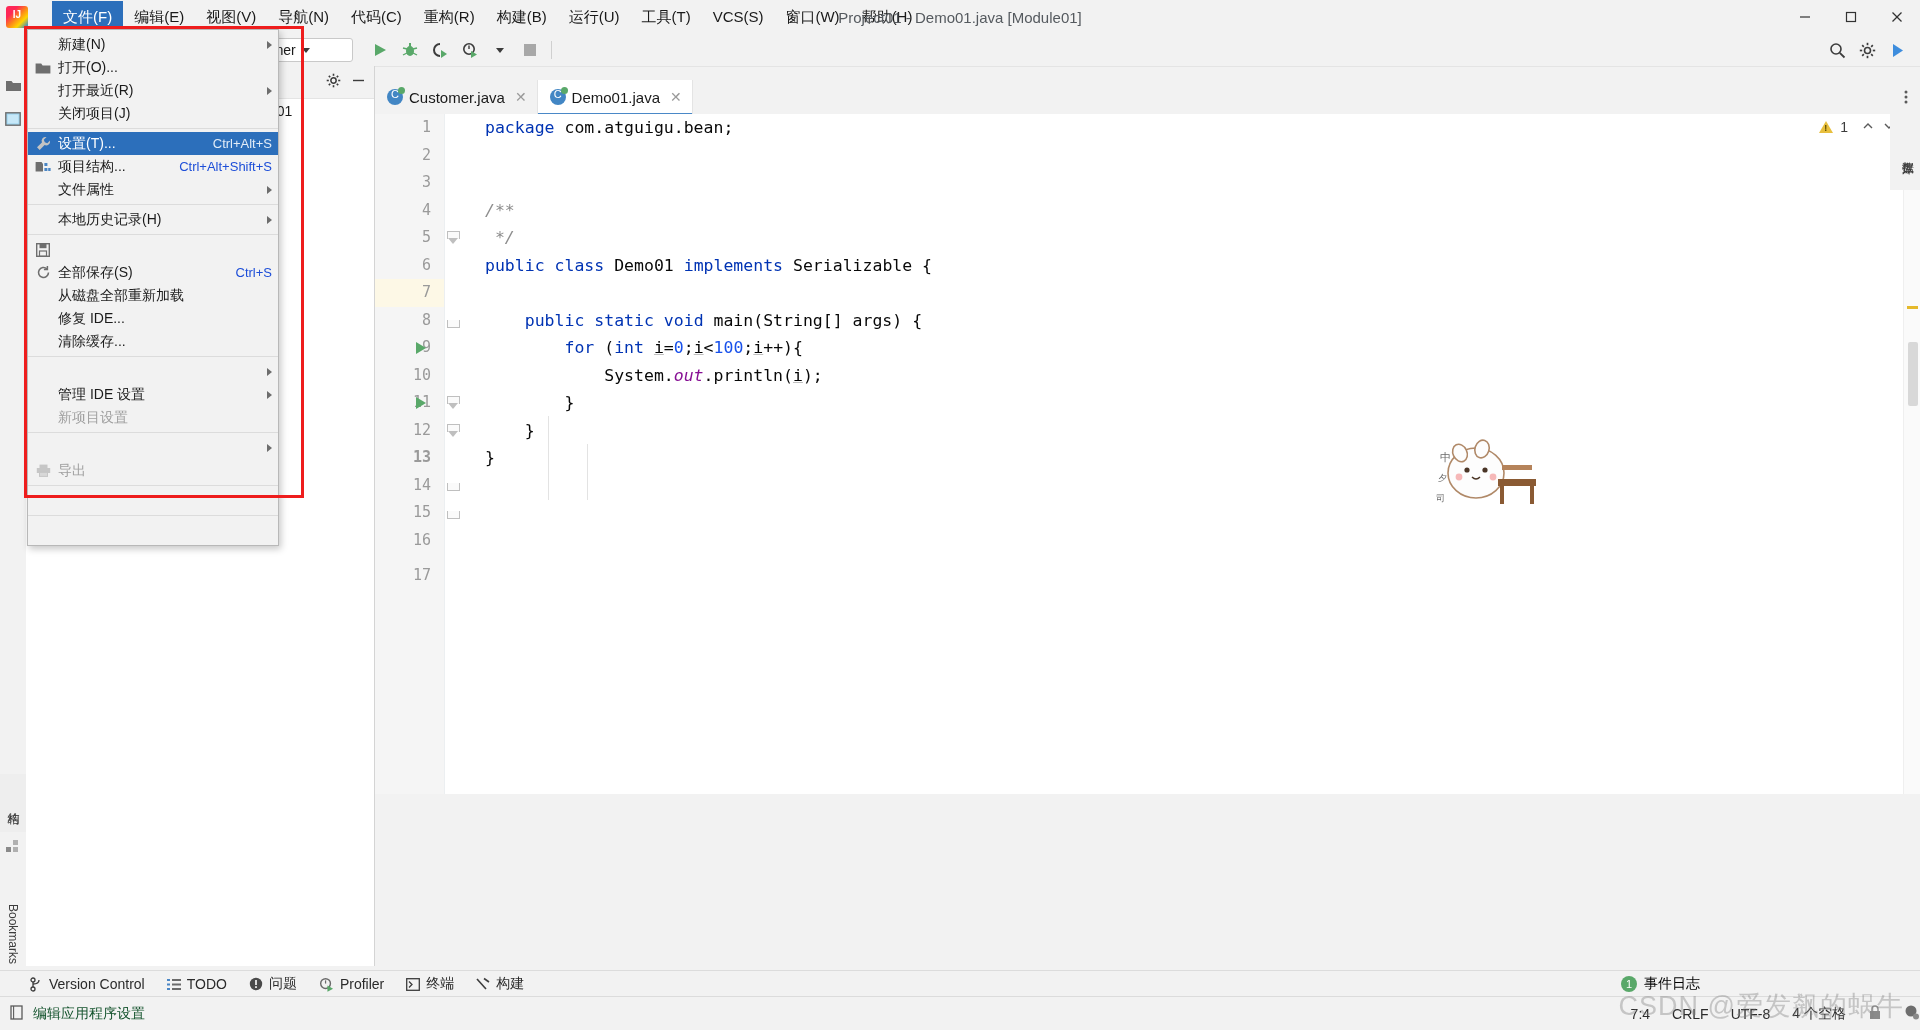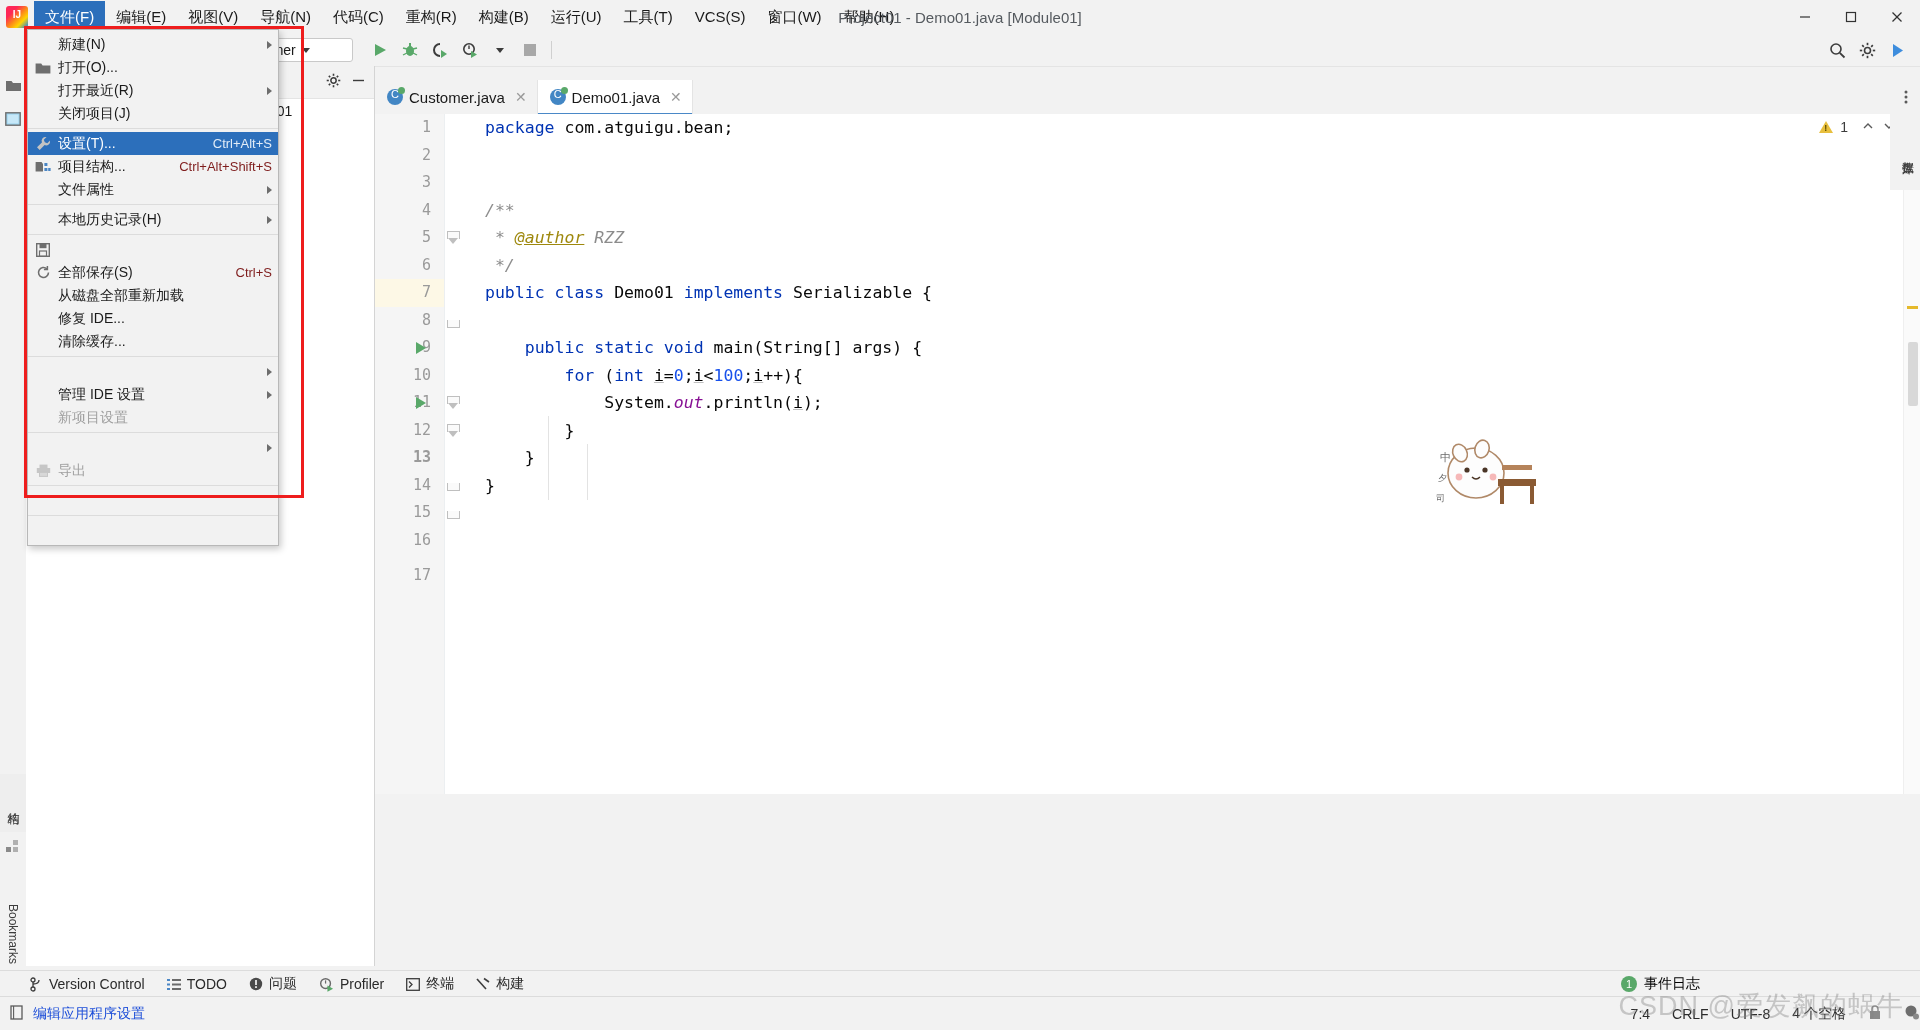--- a/index.html
+++ b/index.html
@@ -21,7 +21,7 @@
     position: absolute; left: 0; top: 0; width: 1920px; height: 34px;
     background: #f2f2f2;
     border-bottom: 1px solid #e0e0e0;
-    display: flex; align-items: center;
+    display: flex; align-items: center; gap: 18px;
   }
   .ij-logo {
     width: 22px; height: 22px; margin-left: 6px; margin-right: 6px;

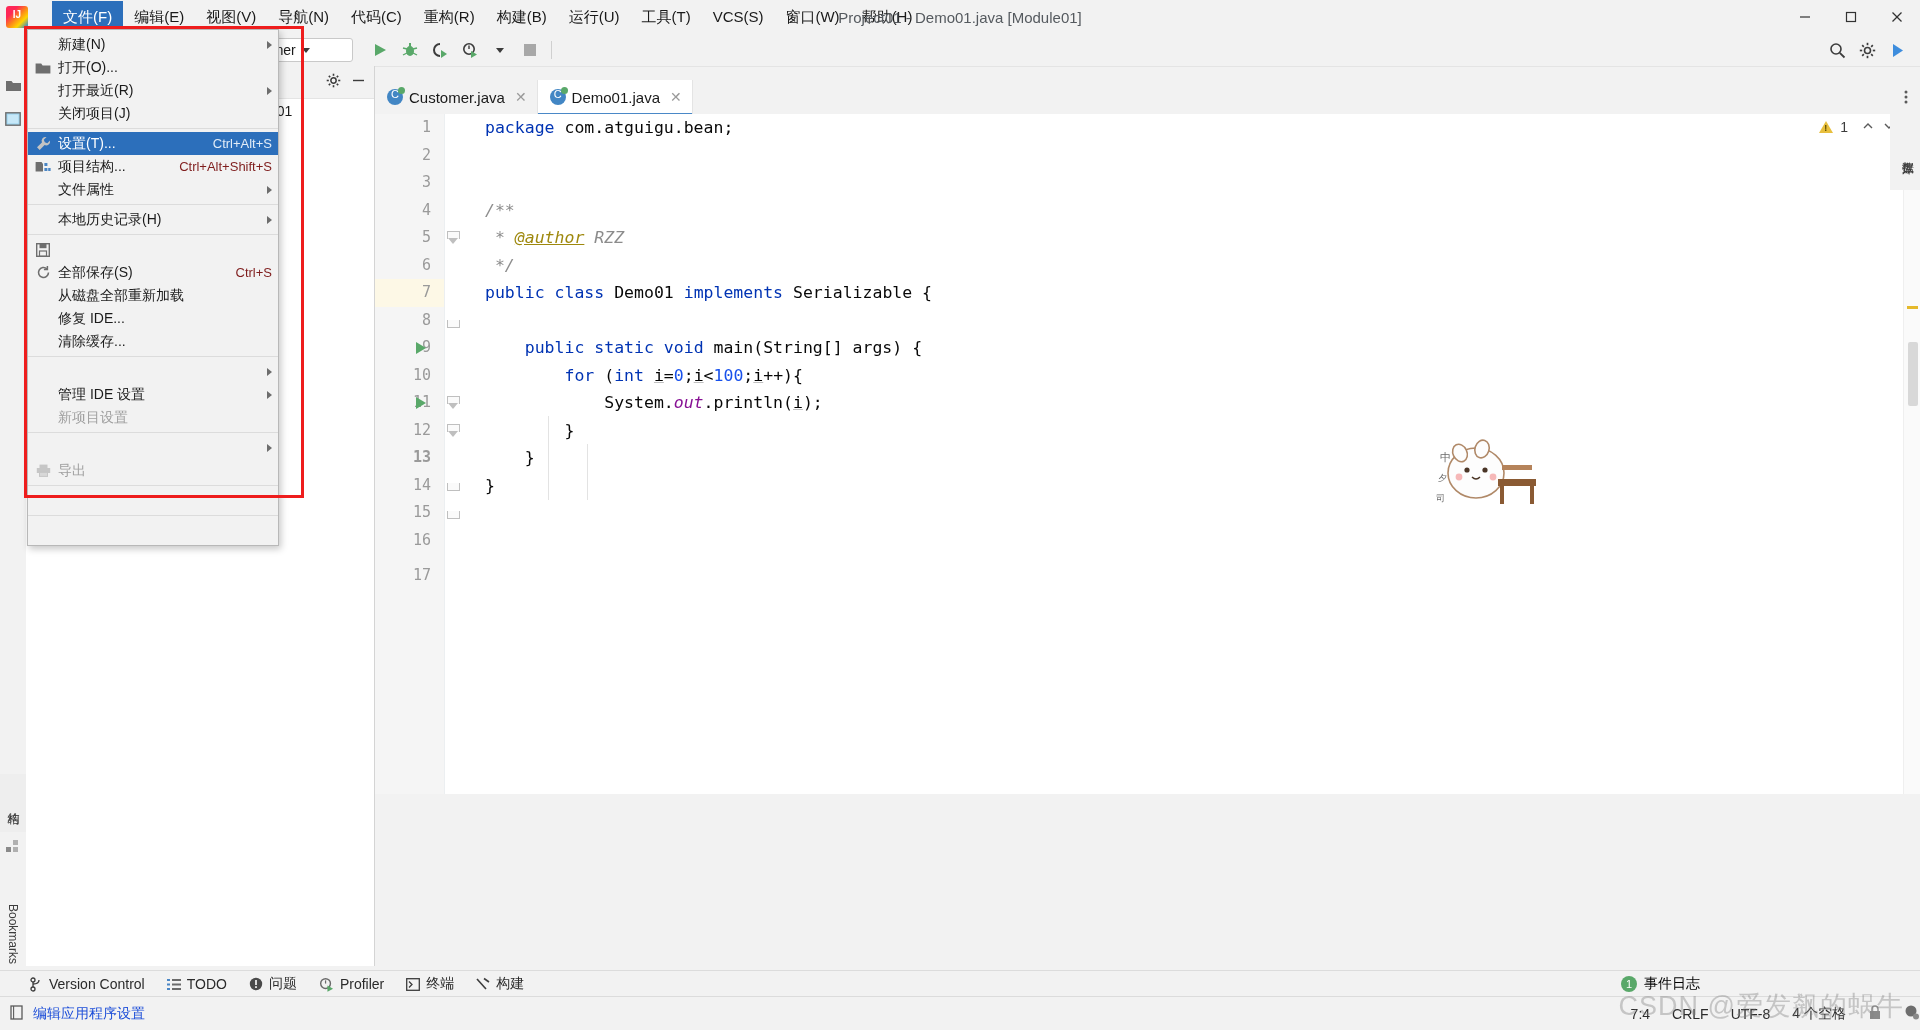--- a/index.html
+++ b/index.html
@@ -273,7 +273,7 @@
   .dd-item.dim { color: #a0a0a0; }
   .dd-ico { width: 30px; display: flex; align-items: center; justify-content: center; flex: 0 0 auto; }
   .dd-label { flex: 1 1 auto; white-space: nowrap; }
-  .dd-short { font-size: 13px; color: #7f1d1d; margin-left: 14px; white-space: nowrap; }
+  .dd-short { font-size: 13px; color: #1d4ed8; margin-left: 14px; white-space: nowrap; }
   .dd-item.sel .dd-short { color: #e2ecf7; }
   .dd-arrow {
     width: 0; height: 0; margin-left: 10px;

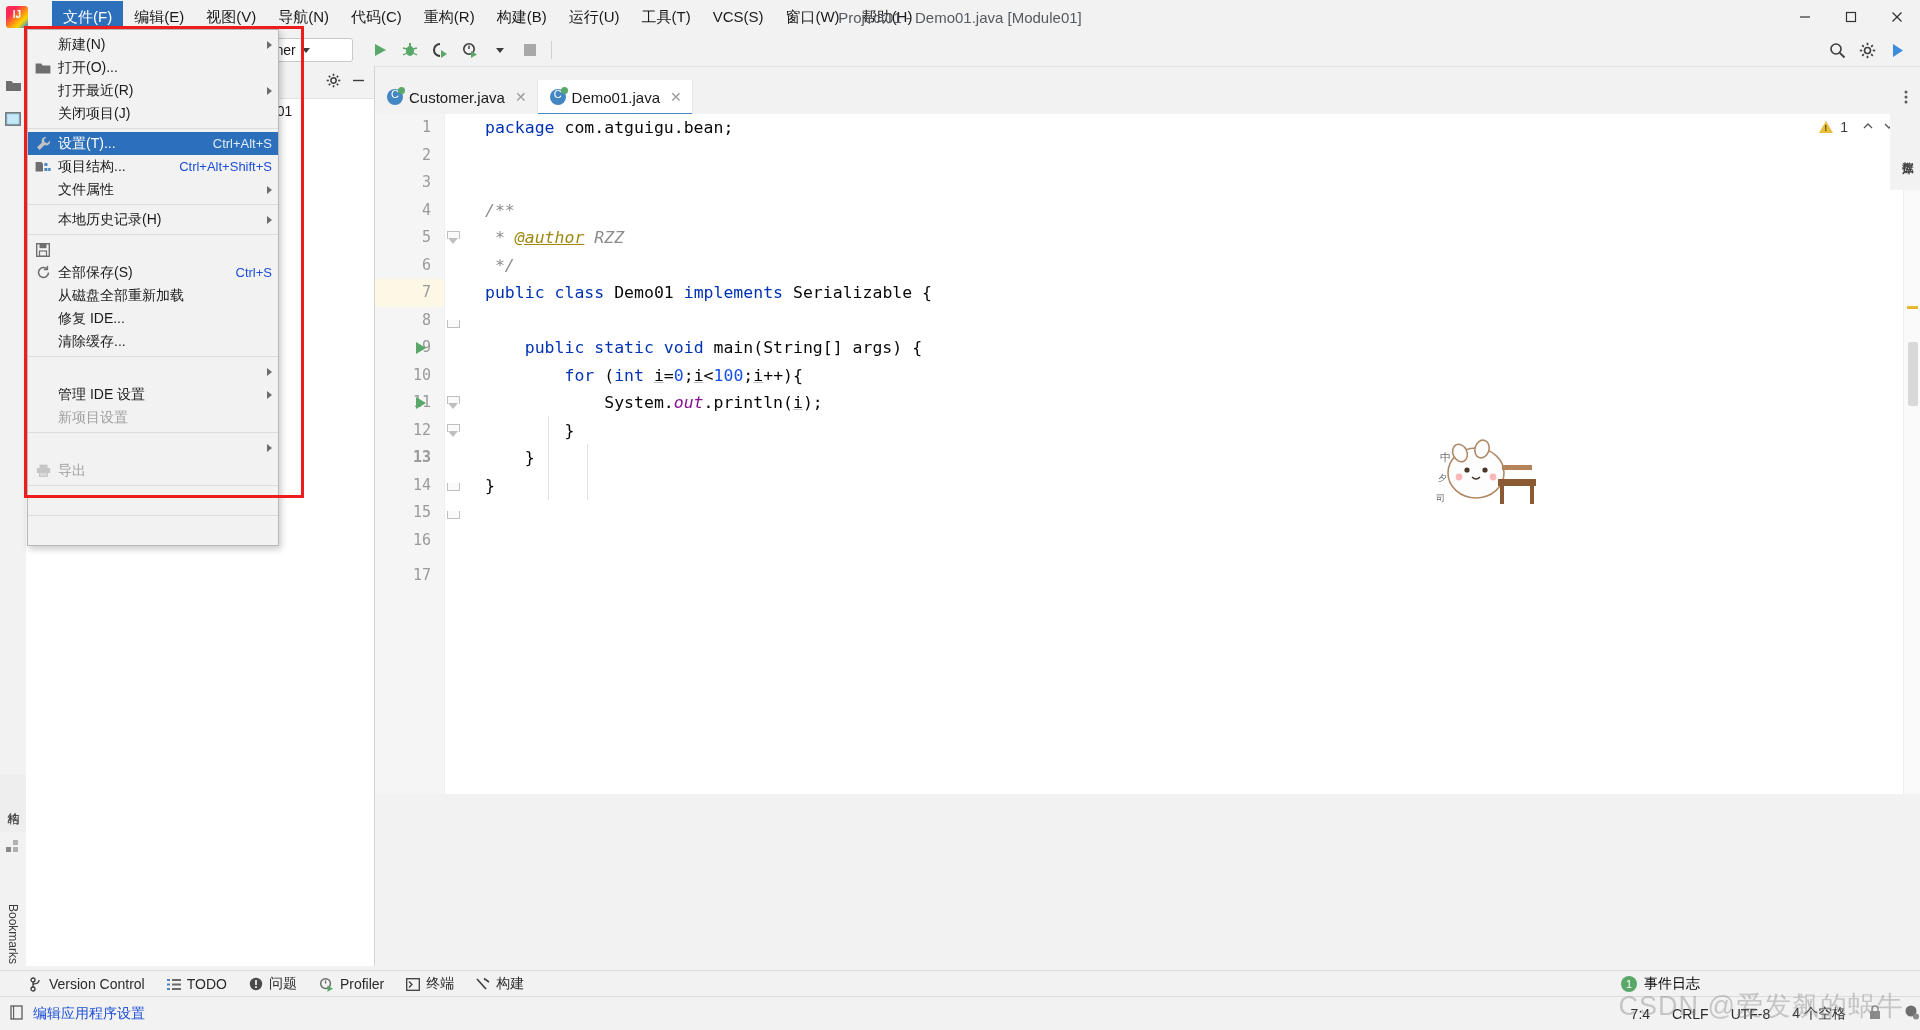--- a/index.html
+++ b/index.html
@@ -551,7 +551,6 @@
       <div class="line"></div>
       <div class="line"></div>
       <div class="line"><span class="cmt">/**</span></div>
-      <div class="line"><span class="cmt"> * </span><span class="tag">@author</span><span class="cmt"> RZZ</span></div>
       <div class="line"><span class="cmt"> */</span></div>
       <div class="line"><span class="kw">public class</span><span class="plain"> Demo01 </span><span class="kw">implements</span><span class="plain"> Serializable {</span></div>
       <div class="line"></div>

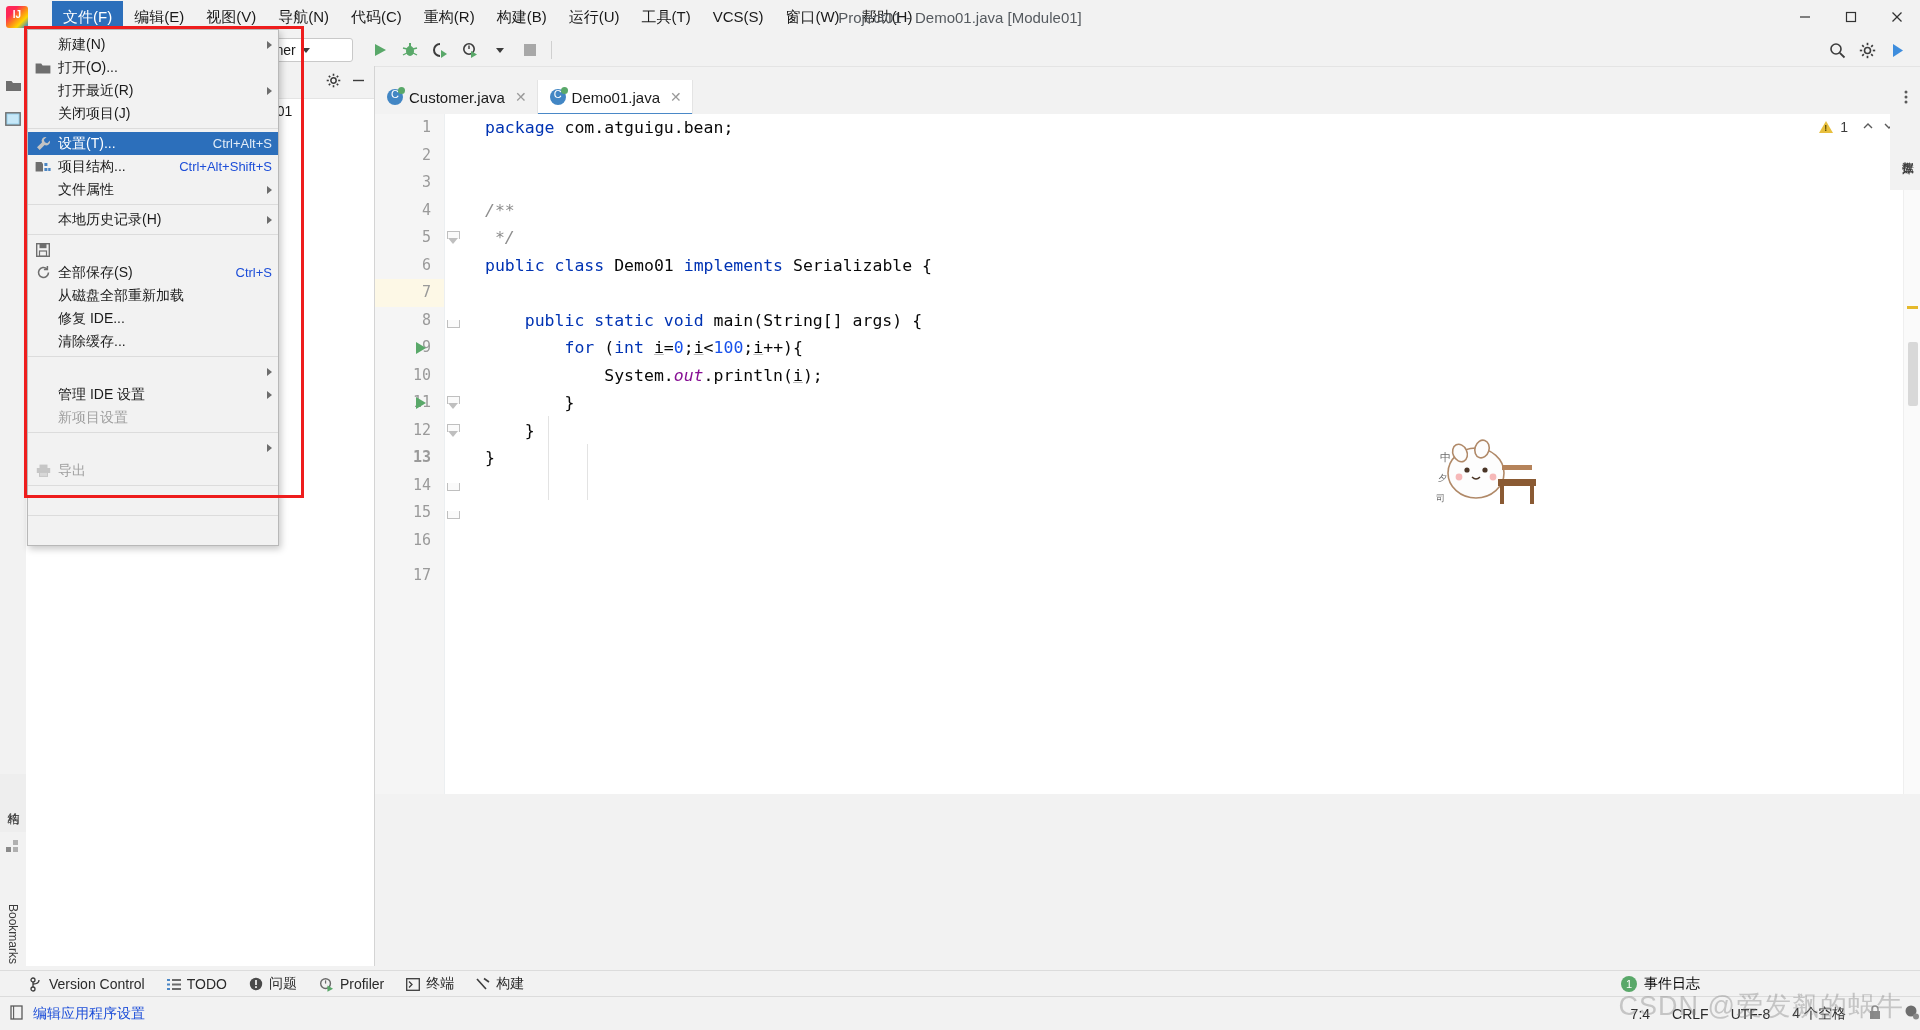--- a/index.html
+++ b/index.html
@@ -242,7 +242,7 @@
     background: #f2f2f2; border-top: 1px solid #dcdcdc;
     display: flex; align-items: center; padding-left: 10px; gap: 8px;
   }
-  .sb-left { display: flex; align-items: center; gap: 8px; font-size: 14px; color: #1d4ed8; }
+  .sb-left { display: flex; align-items: center; gap: 8px; font-size: 14px; color: #14532d; }
   .sb-right {
     position: absolute; right: 10px; display: flex; align-items: center; gap: 22px;
     font-size: 14px; color: #2b2b2b;

